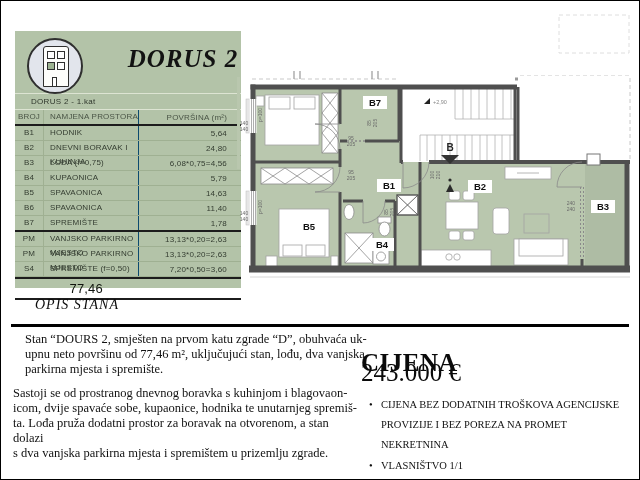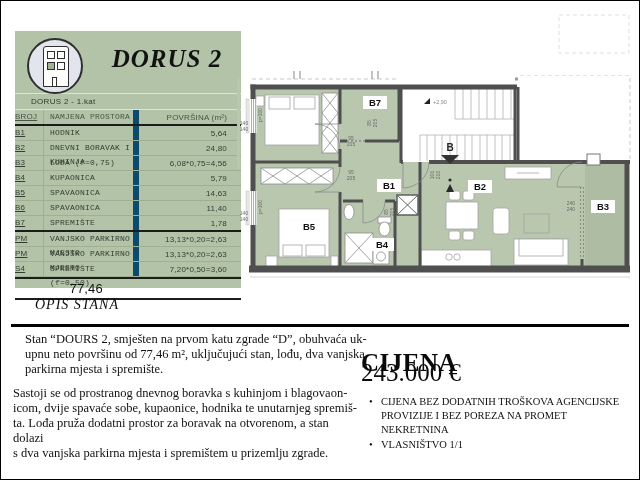--- a/index.html
+++ b/index.html
@@ -17,7 +17,7 @@
   .w1{left:3px;top:4px;} .w2{left:13px;top:4px;}
   .w3{left:3px;top:15px;background:#9db392;} .w4{left:13px;top:15px;}
   .door{position:absolute;left:8px;bottom:0;width:5px;height:9px;background:#fff;border:1px solid #2f2f2f;border-bottom:none;box-sizing:border-box;}
-  .title{position:absolute;left:82px;top:14px;width:140px;text-align:center;
+  .title{position:absolute;left:98px;top:14px;width:140px;text-align:center;
          font-family:"Liberation Serif",serif;font-style:italic;font-weight:bold;
          font-size:25px;color:#121212;letter-spacing:1px;}
   .subbar{height:15px;line-height:15px;border-top:1px solid #dde4d3;border-bottom:1px solid #dde4d3;

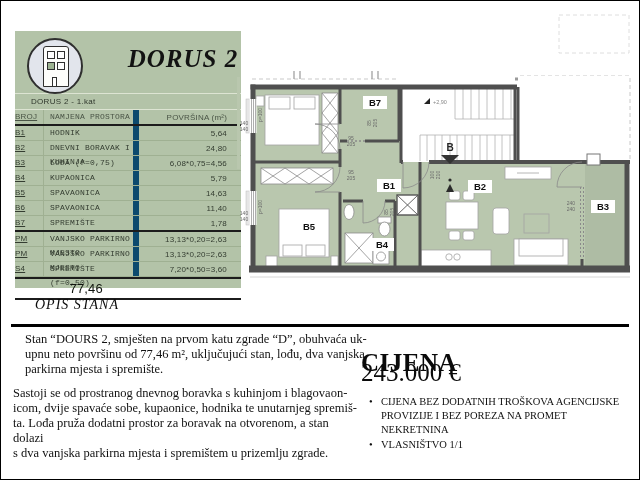--- a/index.html
+++ b/index.html
@@ -26,7 +26,7 @@
   .thead{height:14px;color:#4a5546;border-bottom:2px solid #1c1c1c;}
   .trow{height:14px;border-bottom:1px solid #9fb092;}
   .trow.sep-top{border-top:2px solid #1c1c1c;margin-top:-1px;}
-  .c-id{width:28px;text-align:left;border-right:1px solid #9fb092;align-self:stretch;line-height:14px;text-decoration:underline;}
+  .c-id{width:28px;text-align:center;border-right:1px solid #9fb092;align-self:stretch;line-height:14px;}
   .c-name{flex:1;padding-left:6px;border-right:6px solid #0c4a6e;align-self:stretch;line-height:14px;font-family:Liberation Mono, monospace;}
   .c-area{width:88px;text-align:right;padding-right:14px;}
   .ttotal{height:19px;border-top:2px solid #1c1c1c;border-bottom:2px solid #1c1c1c;}

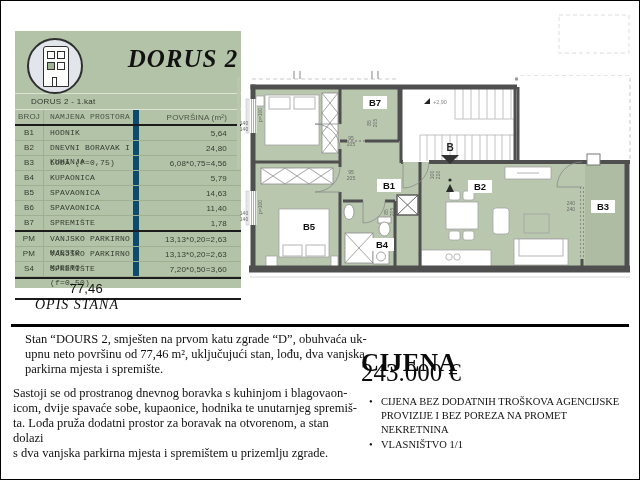--- a/index.html
+++ b/index.html
@@ -27,7 +27,7 @@
   .trow{height:14px;border-bottom:1px solid #9fb092;}
   .trow.sep-top{border-top:2px solid #1c1c1c;margin-top:-1px;}
   .c-id{width:28px;text-align:center;border-right:1px solid #9fb092;align-self:stretch;line-height:14px;}
-  .c-name{flex:1;padding-left:6px;border-right:6px solid #0c4a6e;align-self:stretch;line-height:14px;font-family:Liberation Mono, monospace;}
+  .c-name{flex:1;padding-left:6px;border-right:1px solid #0c4a6e;align-self:stretch;line-height:14px;}
   .c-area{width:88px;text-align:right;padding-right:14px;}
   .ttotal{height:19px;border-top:2px solid #1c1c1c;border-bottom:2px solid #1c1c1c;}
   .t-label{flex:1;padding-left:34px;font-weight:bold;font-size:9px;color:#20261d;}

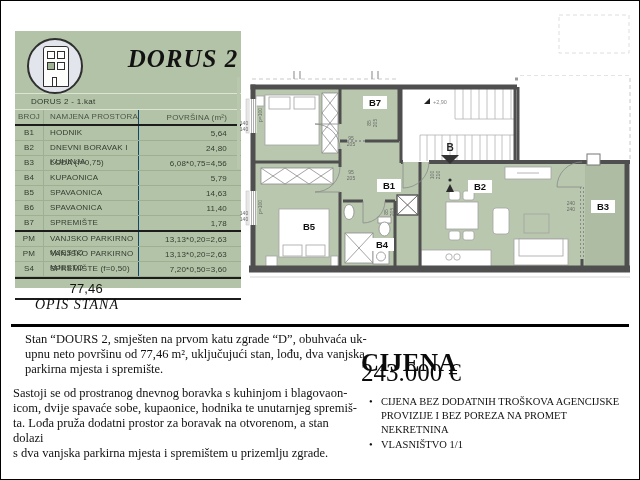--- a/index.html
+++ b/index.html
@@ -51,7 +51,7 @@
   .price{position:absolute;left:360px;top:358px;font-family:"Liberation Serif",serif;
          font-size:25px;color:#0a0a0a;}
   .bullets{position:absolute;left:366px;top:394px;width:266px;margin:0;padding:0;list-style:none;
-           font-family:"Liberation Serif",serif;font-size:10.5px;line-height:14px;color:#111;}
+           font-family:"Liberation Serif",serif;font-size:10.5px;line-height:20px;color:#111;}
   .bullets li{padding-left:14px;position:relative;margin-bottom:1px;}
   .bullets li::before{content:"•";position:absolute;left:2px;top:0;}
 </style>

